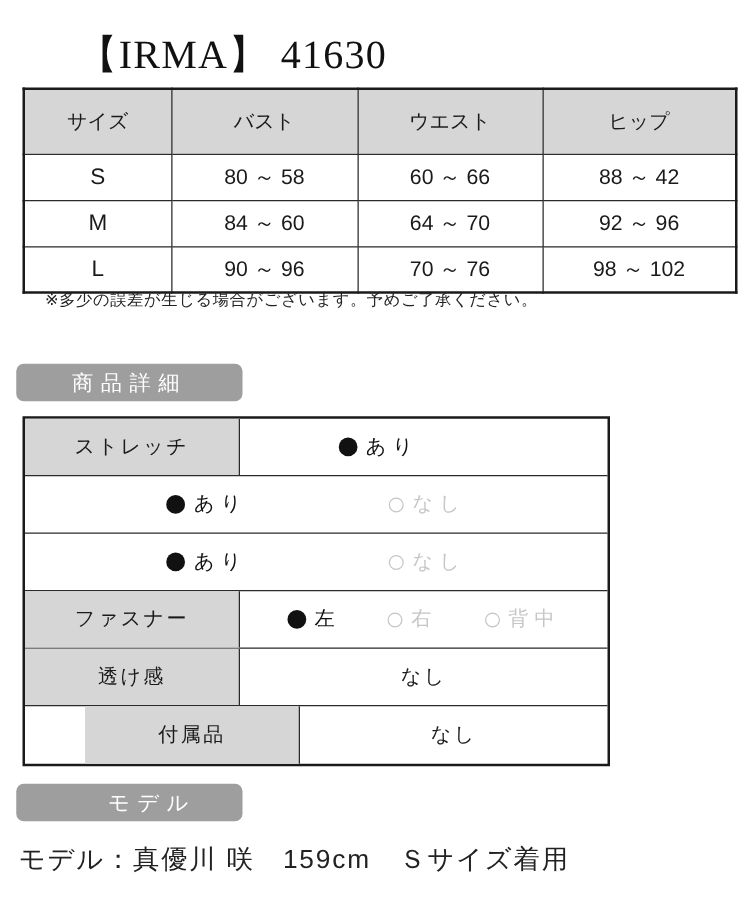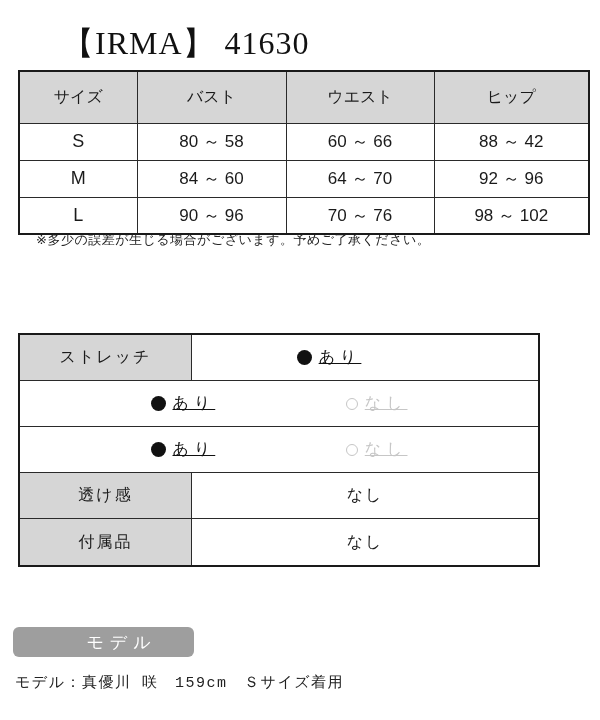--- a/index.html
+++ b/index.html
@@ -141,6 +141,7 @@
     <div class="note-line">※多少の誤差が生じる場合がございます。予めご了承ください。</div>
   </div>
 
+  <div class="badge badge-details">商品詳細</div>
 
   <div class="details-table">
 

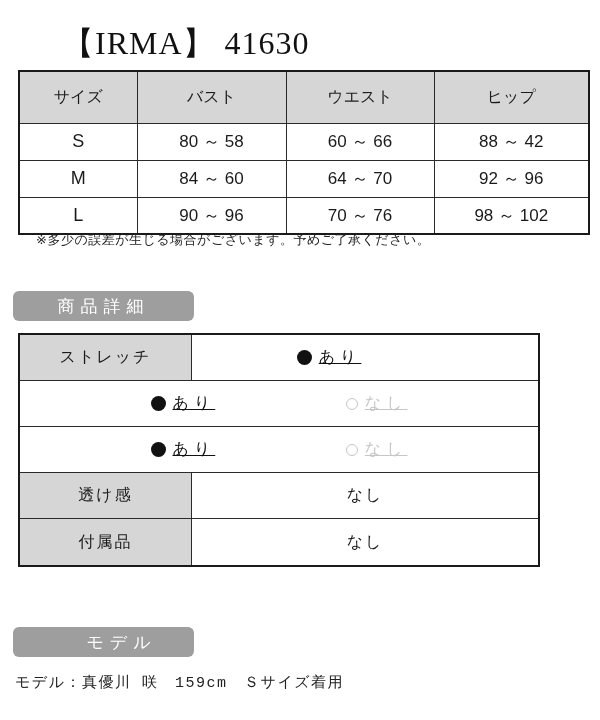--- a/index.html
+++ b/index.html
@@ -57,7 +57,7 @@
 
   
   .details-table {
-    position:absolute; left:18px; top:333px; width:522px;
+    position:absolute; left:18px; top:333px; width:470px;
     border:2px solid #1a1a1a;
   }
   .detail-row {

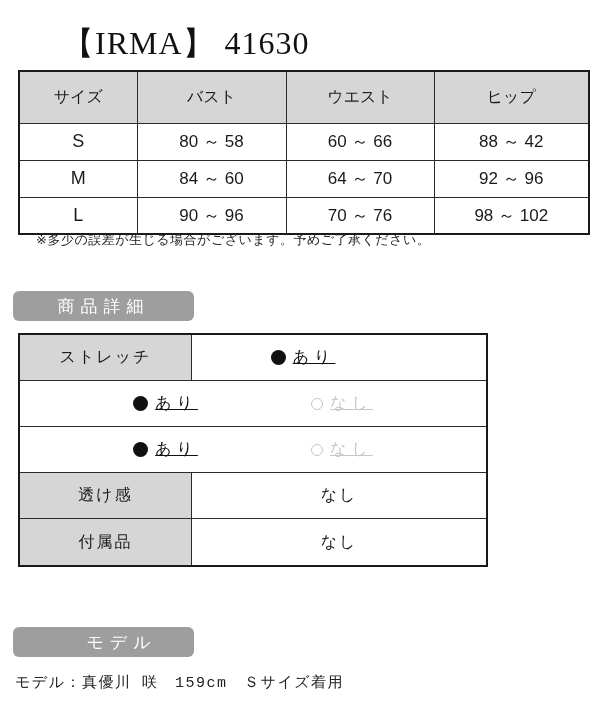--- a/index.html
+++ b/index.html
@@ -76,7 +76,7 @@
   .value-center { justify-content:center; }
   .value-spread { justify-content:space-evenly; }
   .shift-left { transform:translateX(-36px); }
-  .option { display:flex; align-items:center; gap:6px; letter-spacing:5px; white-space:nowrap;text-decoration:underline; }
+  .option { display:flex; align-items:center; gap:6px; letter-spacing:5px; white-space:nowrap; }
   .option .opt-text { padding-left:1px; }
   .option.selected { color:#111; }
   .option.unselected { color:#c6c6c6; }

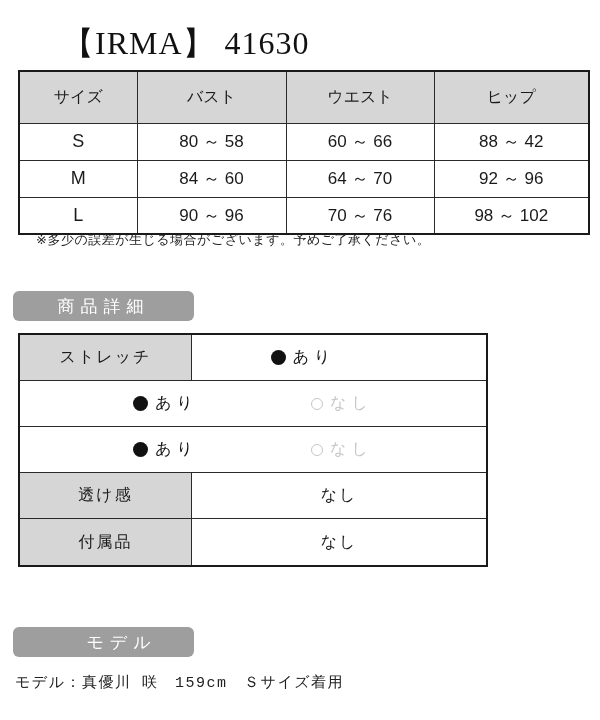--- a/index.html
+++ b/index.html
@@ -181,6 +181,23 @@
       </div>
     </div>
 
+    <div class="detail-row">
+      <div class="detail-label">ファスナー</div>
+      <div class="detail-value value-spread">
+        <span class="option selected">
+          <span class="dot dot-filled"></span>
+          <span class="opt-text">左</span>
+        </span>
+        <span class="option unselected">
+          <span class="dot dot-empty"></span>
+          <span class="opt-text">右</span>
+        </span>
+        <span class="option unselected">
+          <span class="dot dot-empty"></span>
+          <span class="opt-text">背中</span>
+        </span>
+      </div>
+    </div>
 
     <div class="detail-row">
       <div class="detail-label">透け感</div>

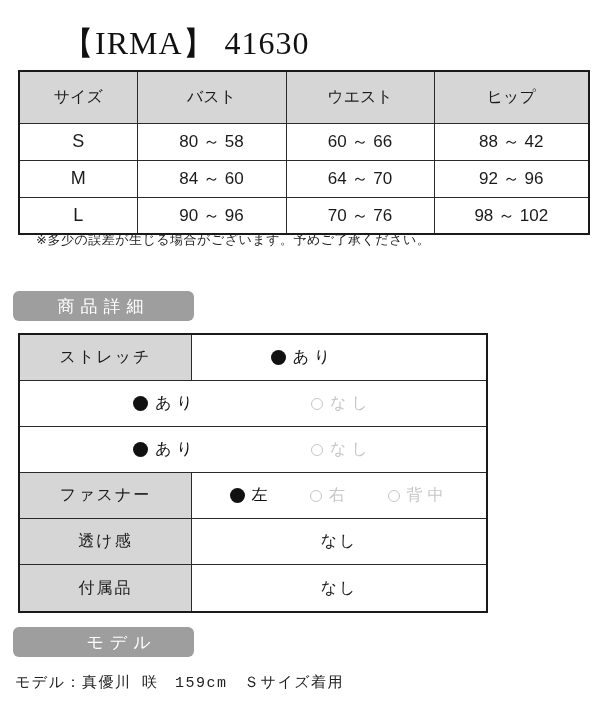--- a/index.html
+++ b/index.html
@@ -63,7 +63,7 @@
   .detail-row {
     display:flex; height:46px; border-bottom:1px solid #2a2a2a;
   }
-  .detail-row:last-child { border-bottom:none; }
+  .detail-row:last-child { border-bottom:none;padding-left:48px; }
   .detail-label {
     width:172px; background:#d6d6d6; border-right:1px solid #2a2a2a;
     display:flex; align-items:center; justify-content:center;

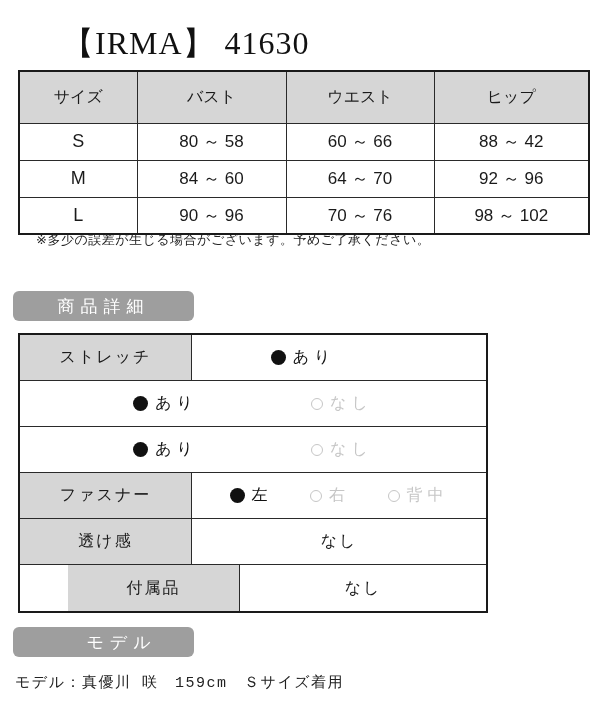--- a/index.html
+++ b/index.html
@@ -90,7 +90,7 @@
   
   .model-info {
     position:absolute; left:15px; top:673px;
-    font-size:15px; letter-spacing:1.5px; color:#222; white-space:nowrap;font-family:Liberation Mono, monospace;
+    font-size:21px; letter-spacing:1.5px; color:#222; white-space:nowrap;
   }
 </style>
 </head>

